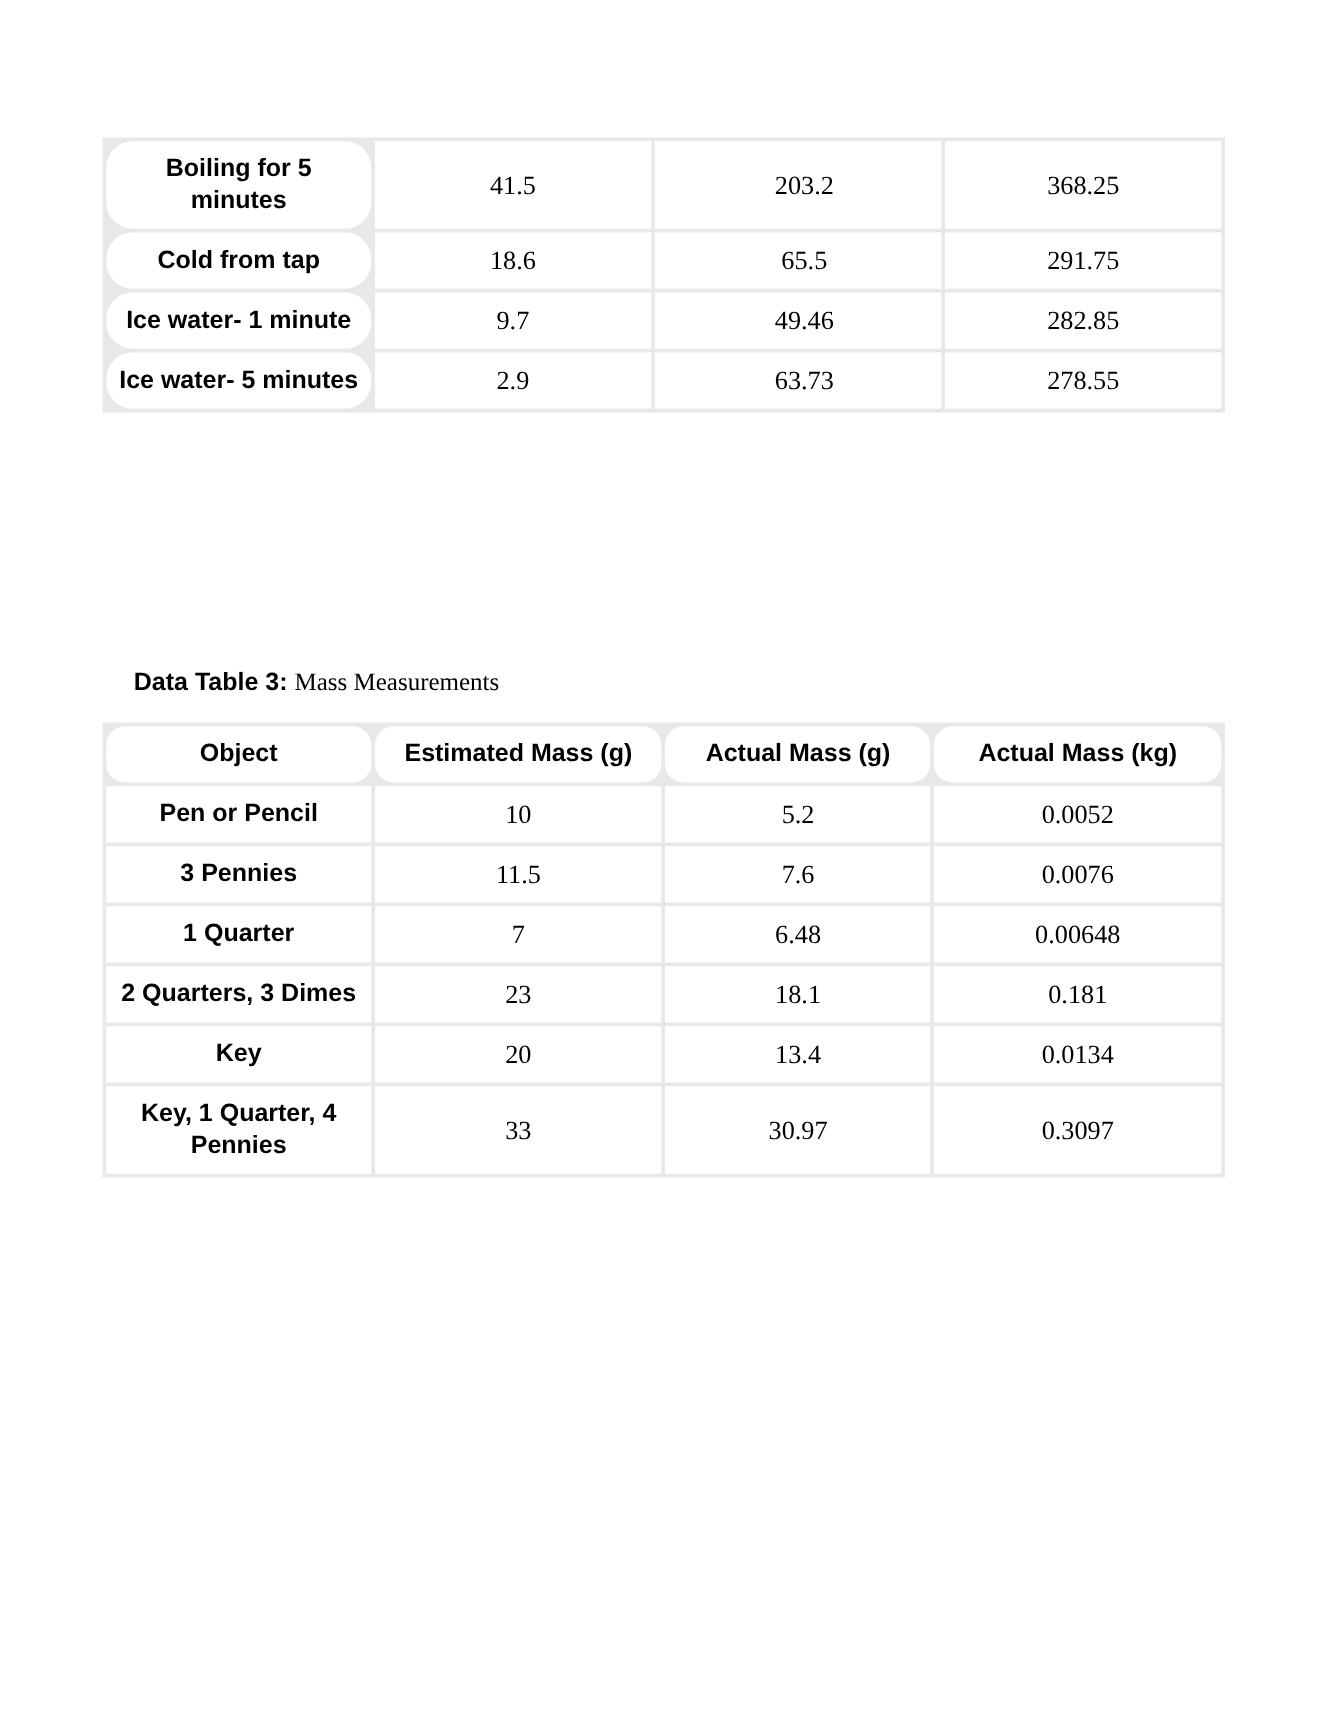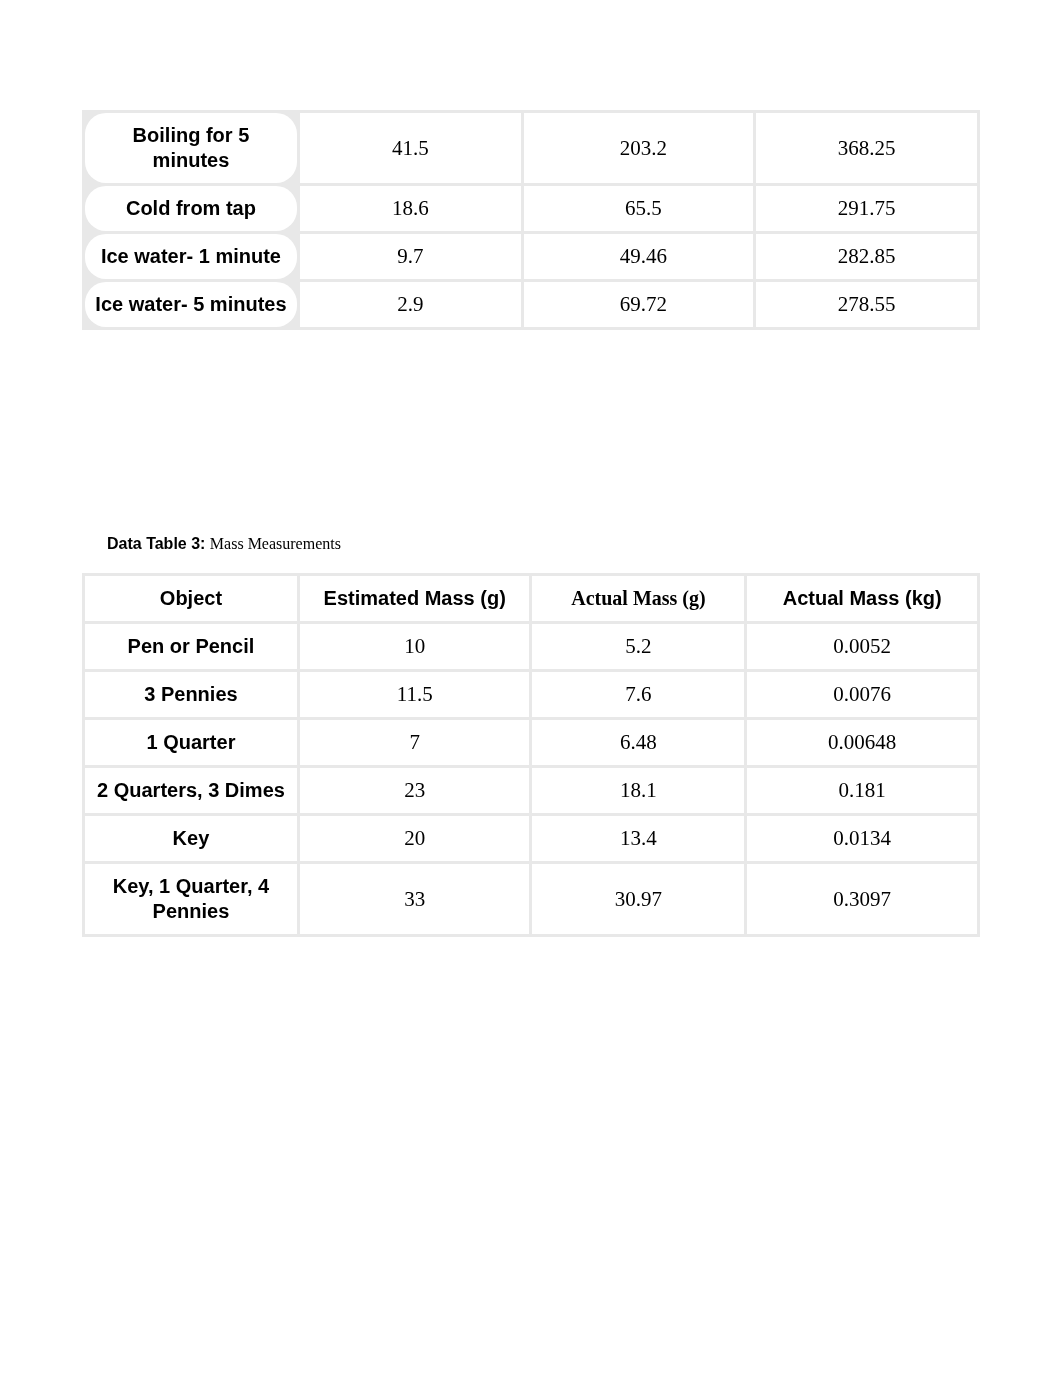--- a/index.html
+++ b/index.html
@@ -93,7 +93,7 @@
   <tr>
     <td class="lbl">Ice water- 5 minutes</td>
     <td class="val v1">2.9</td>
-    <td class="val v2">69.72</td>
+    <td class="val v2">63.73</td>
     <td class="val v3">278.55</td>
   </tr>
 </tbody>

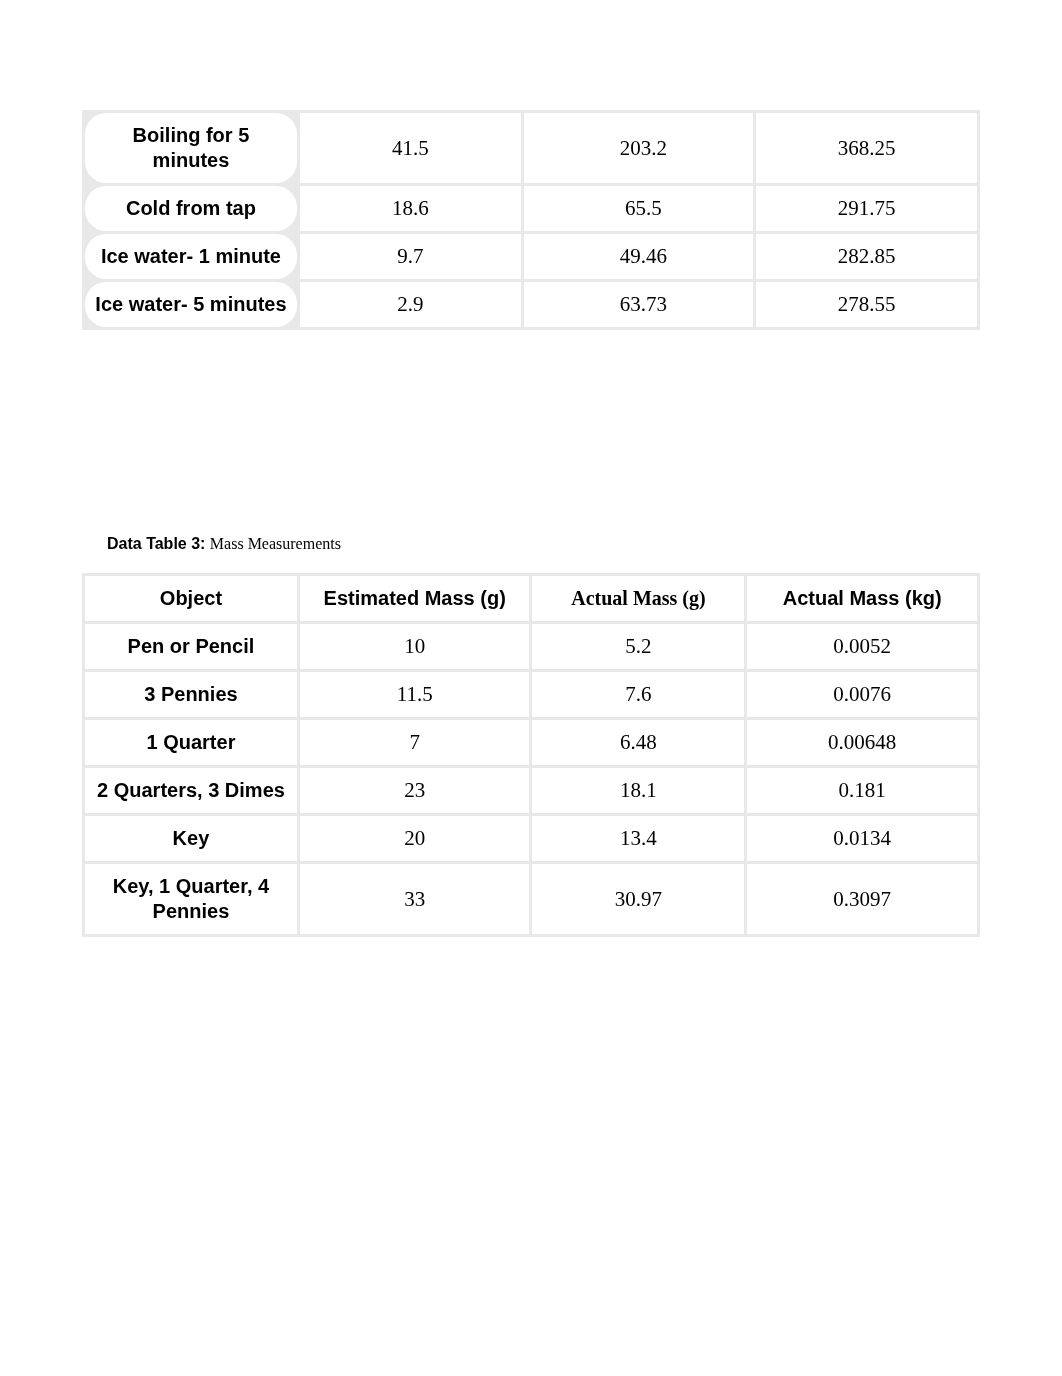--- a/index.html
+++ b/index.html
@@ -47,7 +47,7 @@
       margin-top: 205px;
       margin-bottom: 20px;
       margin-left: 25px;
-      font-size: 16px;
+      font-size: 20px;
       font-family: "Times New Roman", Times, serif;
     }
     .table3-caption .caption-bold {

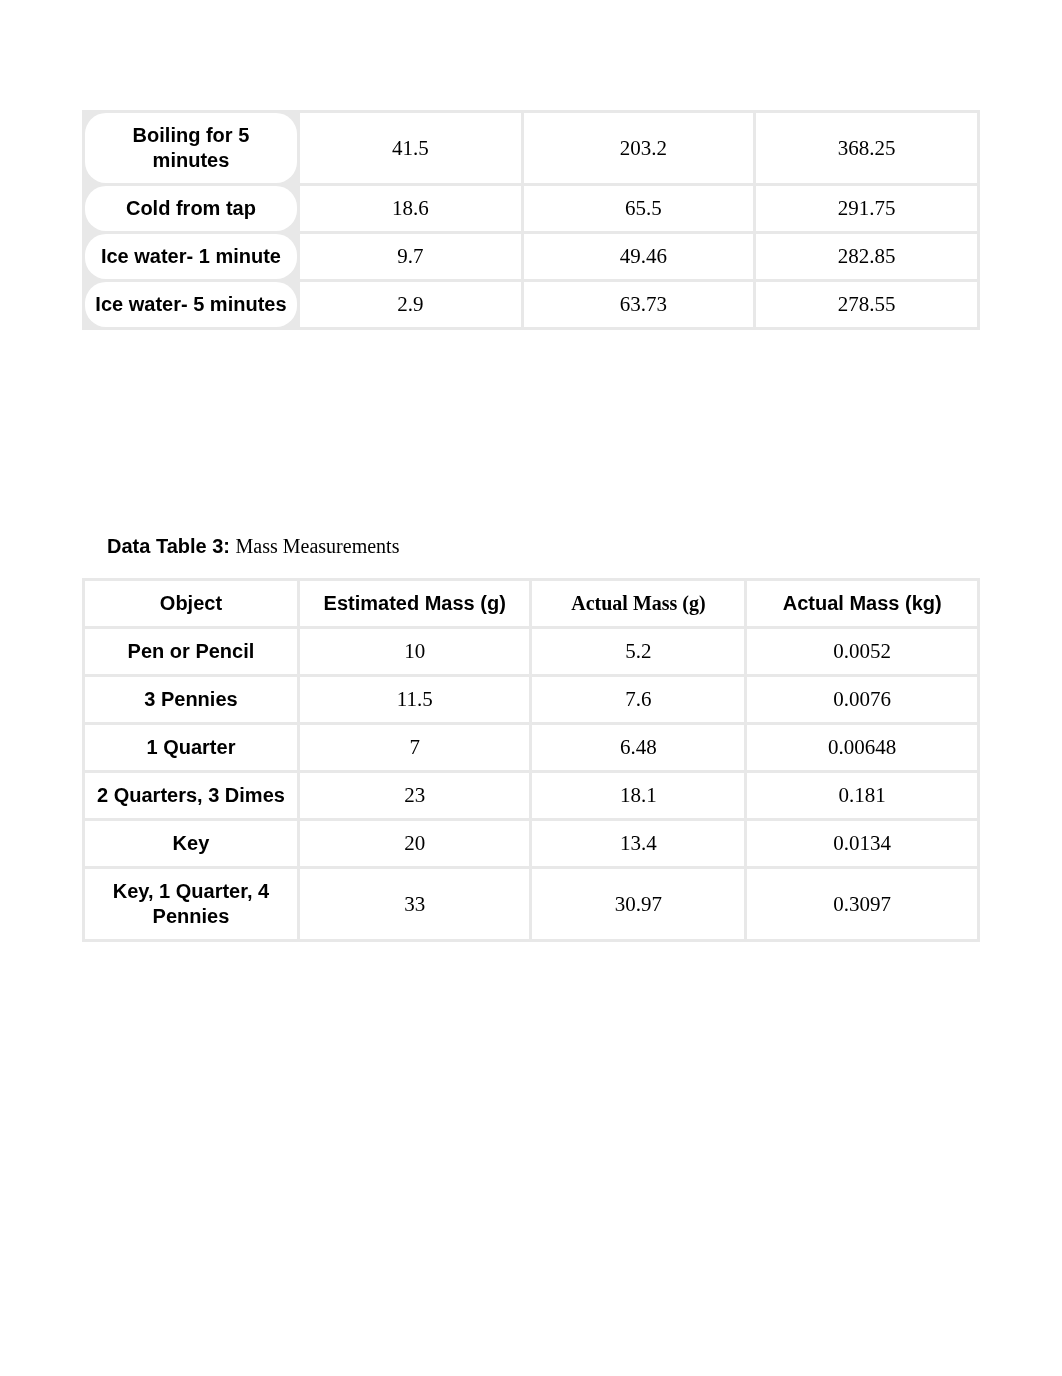--- a/index.html
+++ b/index.html
@@ -42,6 +42,7 @@
       font-weight: bold;
       font-size: 20px;
       line-height: 1.25;
+      border-radius: 15px;
     }
     .table3-caption {
       margin-top: 205px;

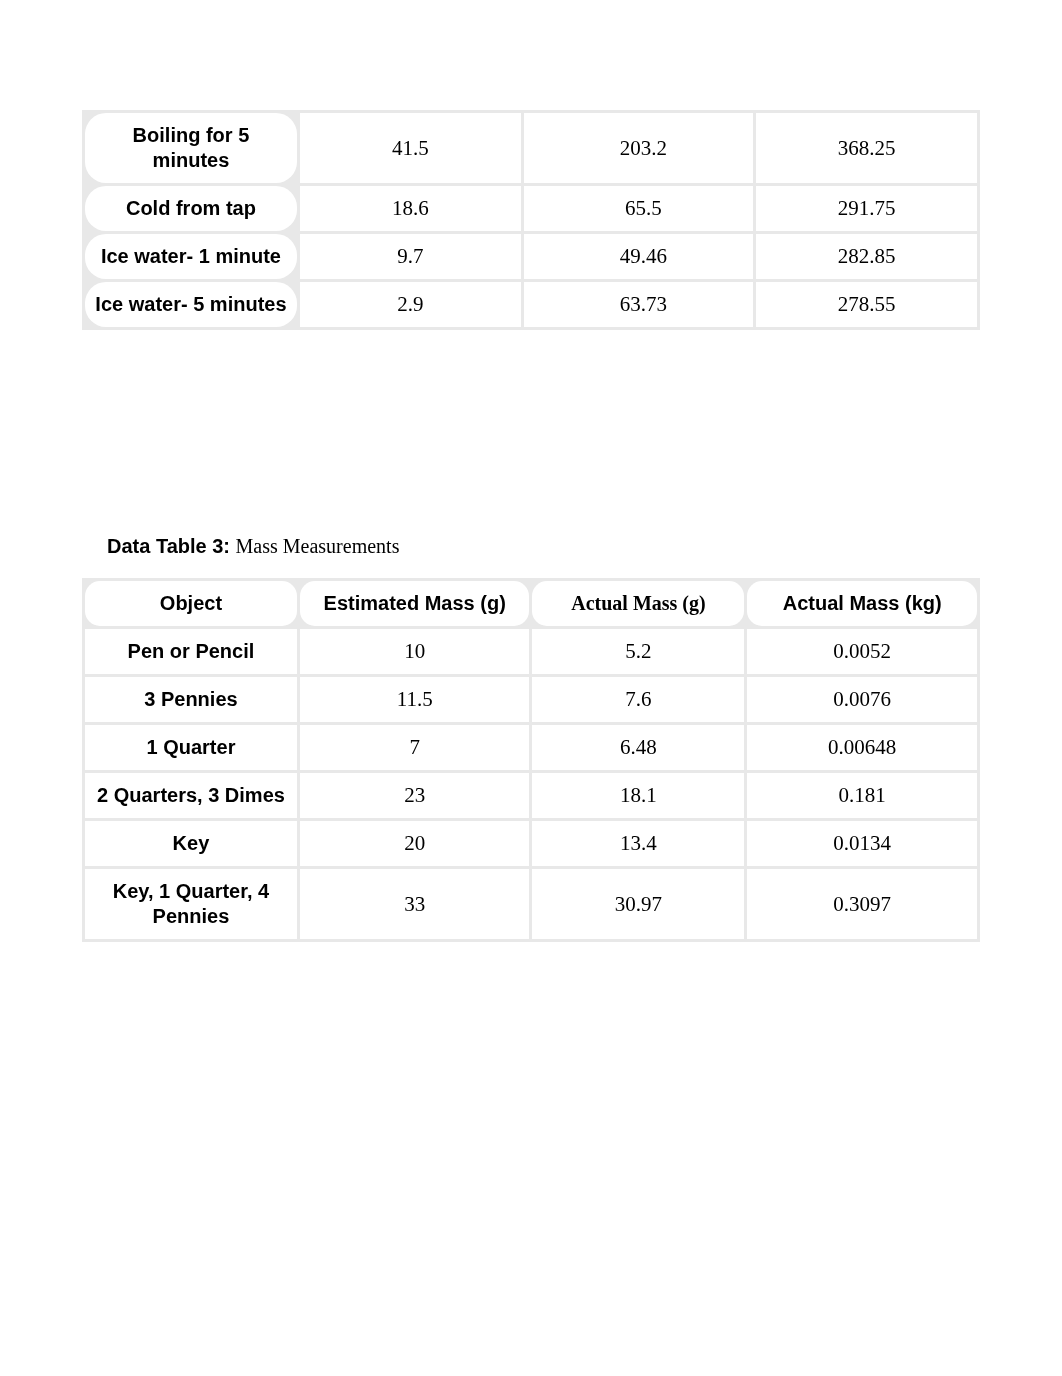--- a/index.html
+++ b/index.html
@@ -65,7 +65,7 @@
     .t1 td.v3 { width: 25%; }
     .t3 .c1 { width: 24%; }
     .t3 .c2 { width: 26%; }
-    .t3 .c3 { width: 24%; font-family: Liberation Serif, serif; }
+    .t3 .c3 { width: 24%; }
     .t3 .c4 { width: 26%; }
   </style>
 </head>

